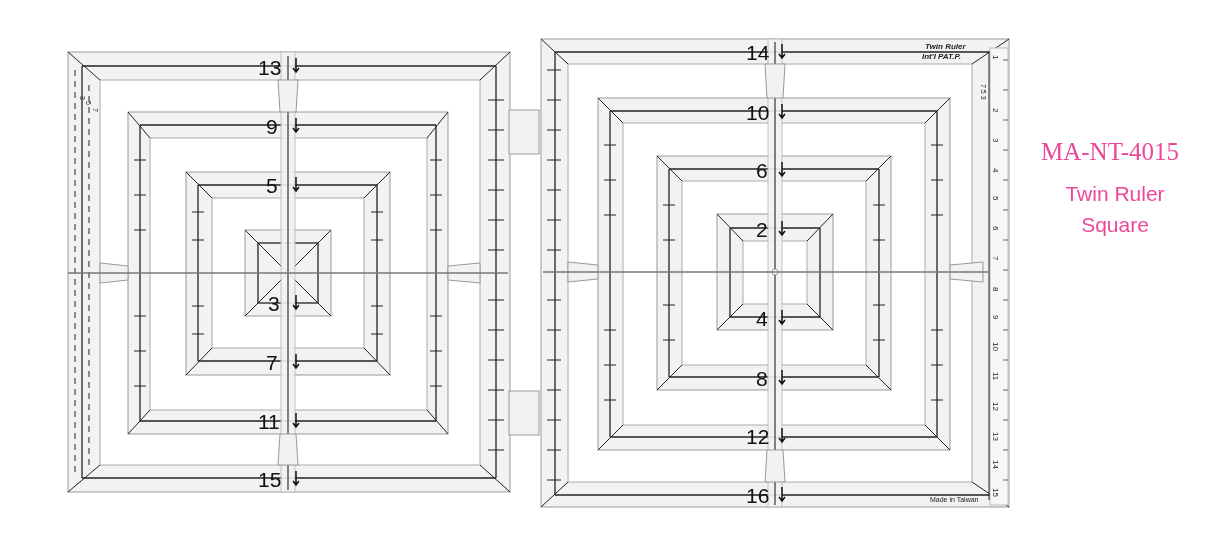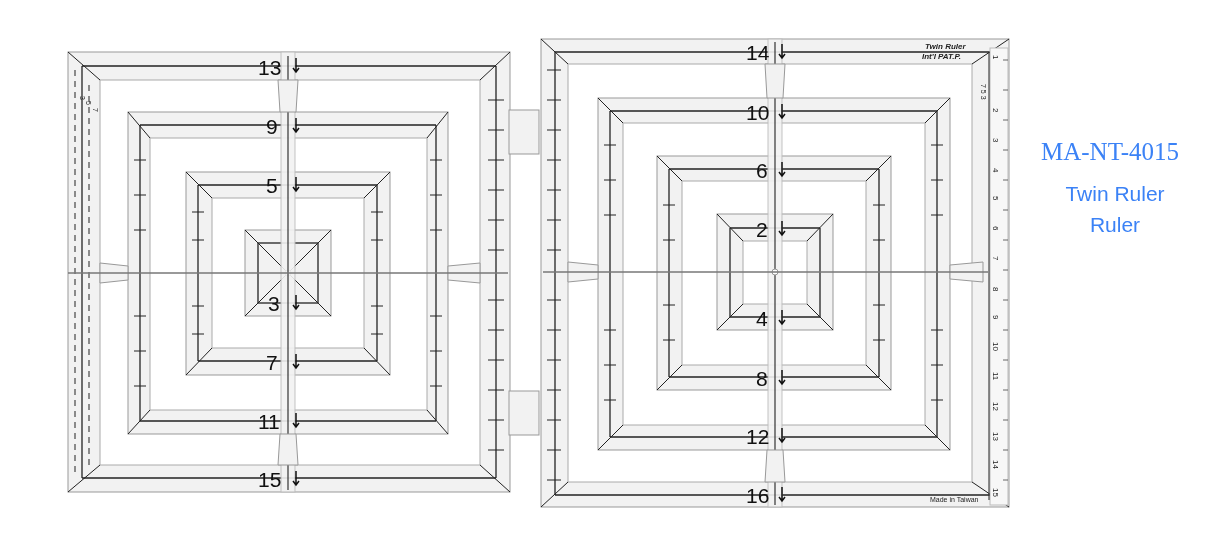--- a/index.html
+++ b/index.html
@@ -5,7 +5,7 @@
   html, body { margin:0; padding:0; background:#ffffff; }
   body { width:1219px; height:550px; position:relative; overflow:hidden; font-family:"Liberation Sans", sans-serif; }
   #stage { position:absolute; left:0; top:0; width:1219px; height:550px; }
-  .caption { position:absolute; text-align:center; color:#3b82f6; }
+  .caption { position:absolute; text-align:center; color:#ec4899; }
   #model { left:1040px; top:138px; width:140px; font-family:"Liberation Serif", serif; font-size:25px; }
   #desc { left:1030px; top:178px; width:170px; font-size:21px; line-height:31px; }
   .numlabel { font-family:"Liberation Sans", sans-serif; font-size:21px; fill:#111; }

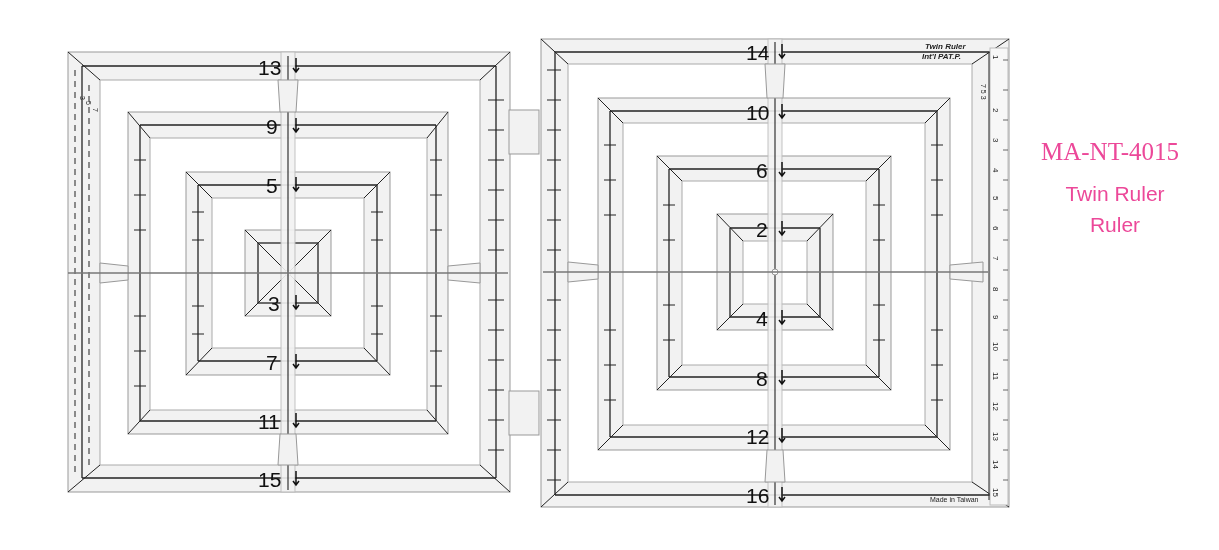--- a/index.html
+++ b/index.html
@@ -298,7 +298,7 @@
 <div id="model" class="caption">MA-NT-4015</div>
 <div id="desc" class="caption">
   <div>Twin Ruler</div>
-  <div>Ruler</div>
+  <div>Square</div>
 </div>
 
 </body></html>

